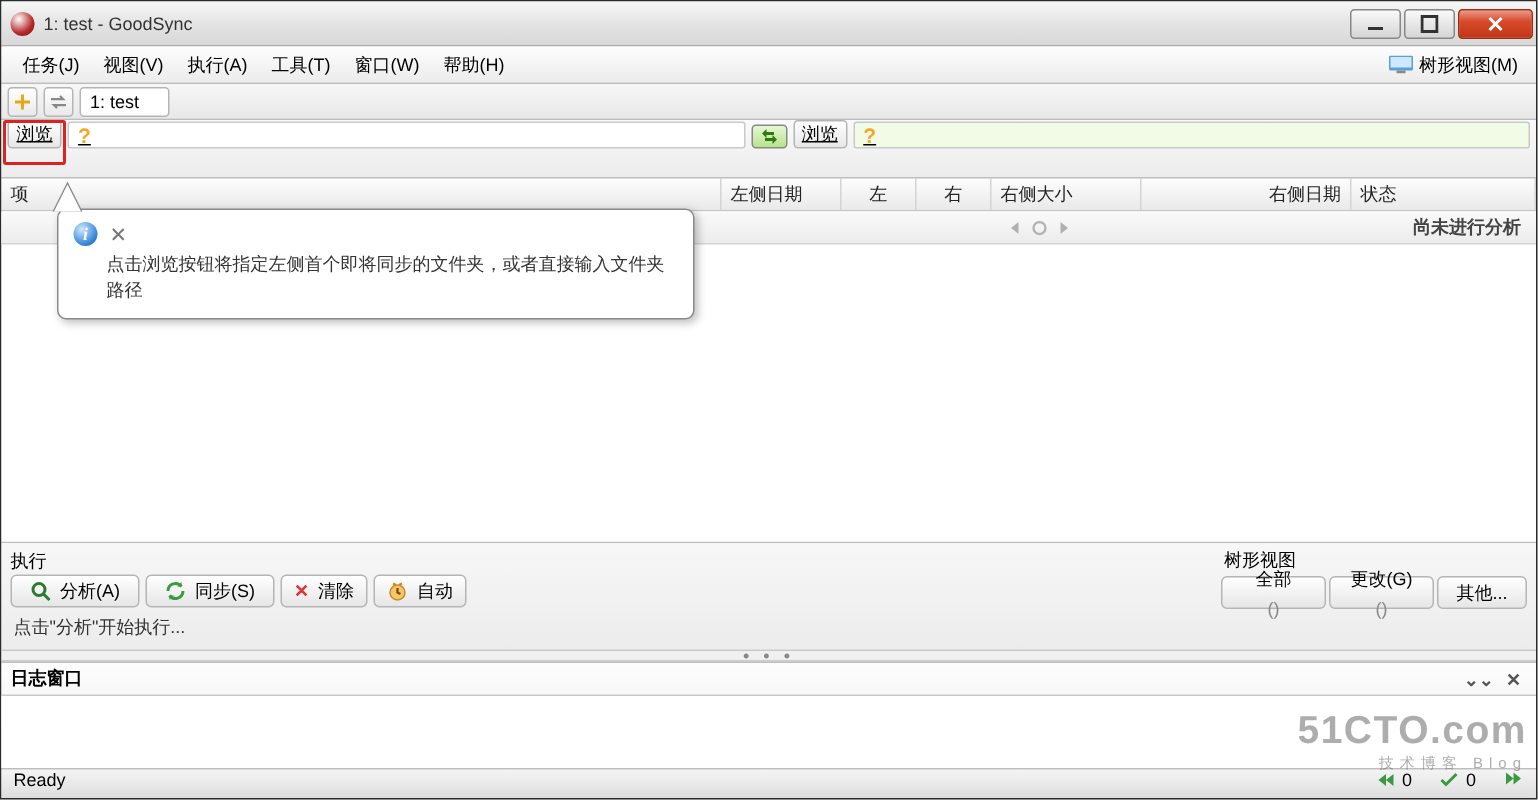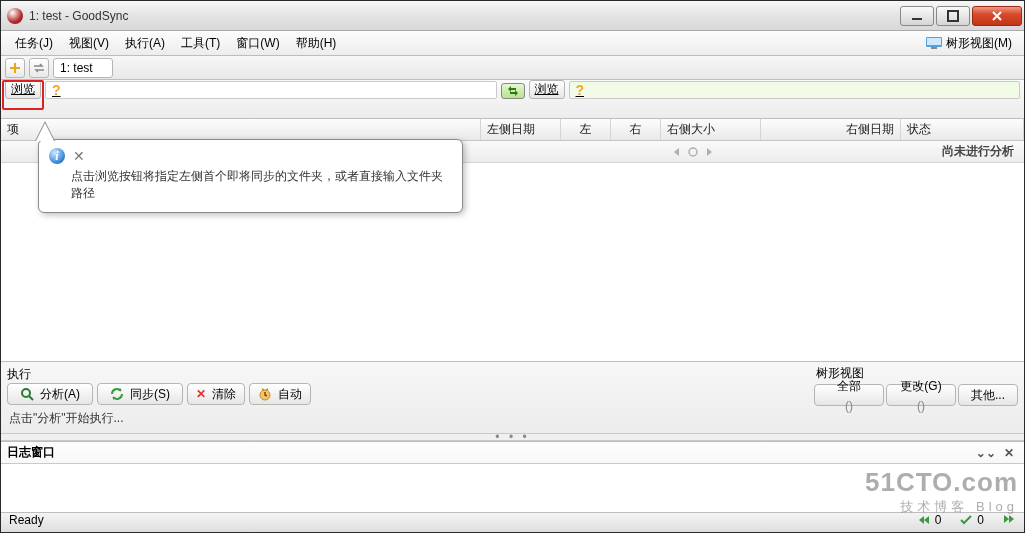--- a/index.html
+++ b/index.html
@@ -79,7 +79,7 @@
   
   .wm{position:absolute;right:6px;bottom:16px;color:#888;text-align:right;font-family:Arial,sans-serif;opacity:.6;pointer-events:none;margin-left:13px;}
   .wm .l1{font-size:26px;font-weight:bold;letter-spacing:1px;color:#777;}
-  .wm .l2{font-size:13px;letter-spacing:4px;color:#777;}
+  .wm .l2{font-size:10px;letter-spacing:4px;color:#777;}
 </style>
 </head>
 <body>

